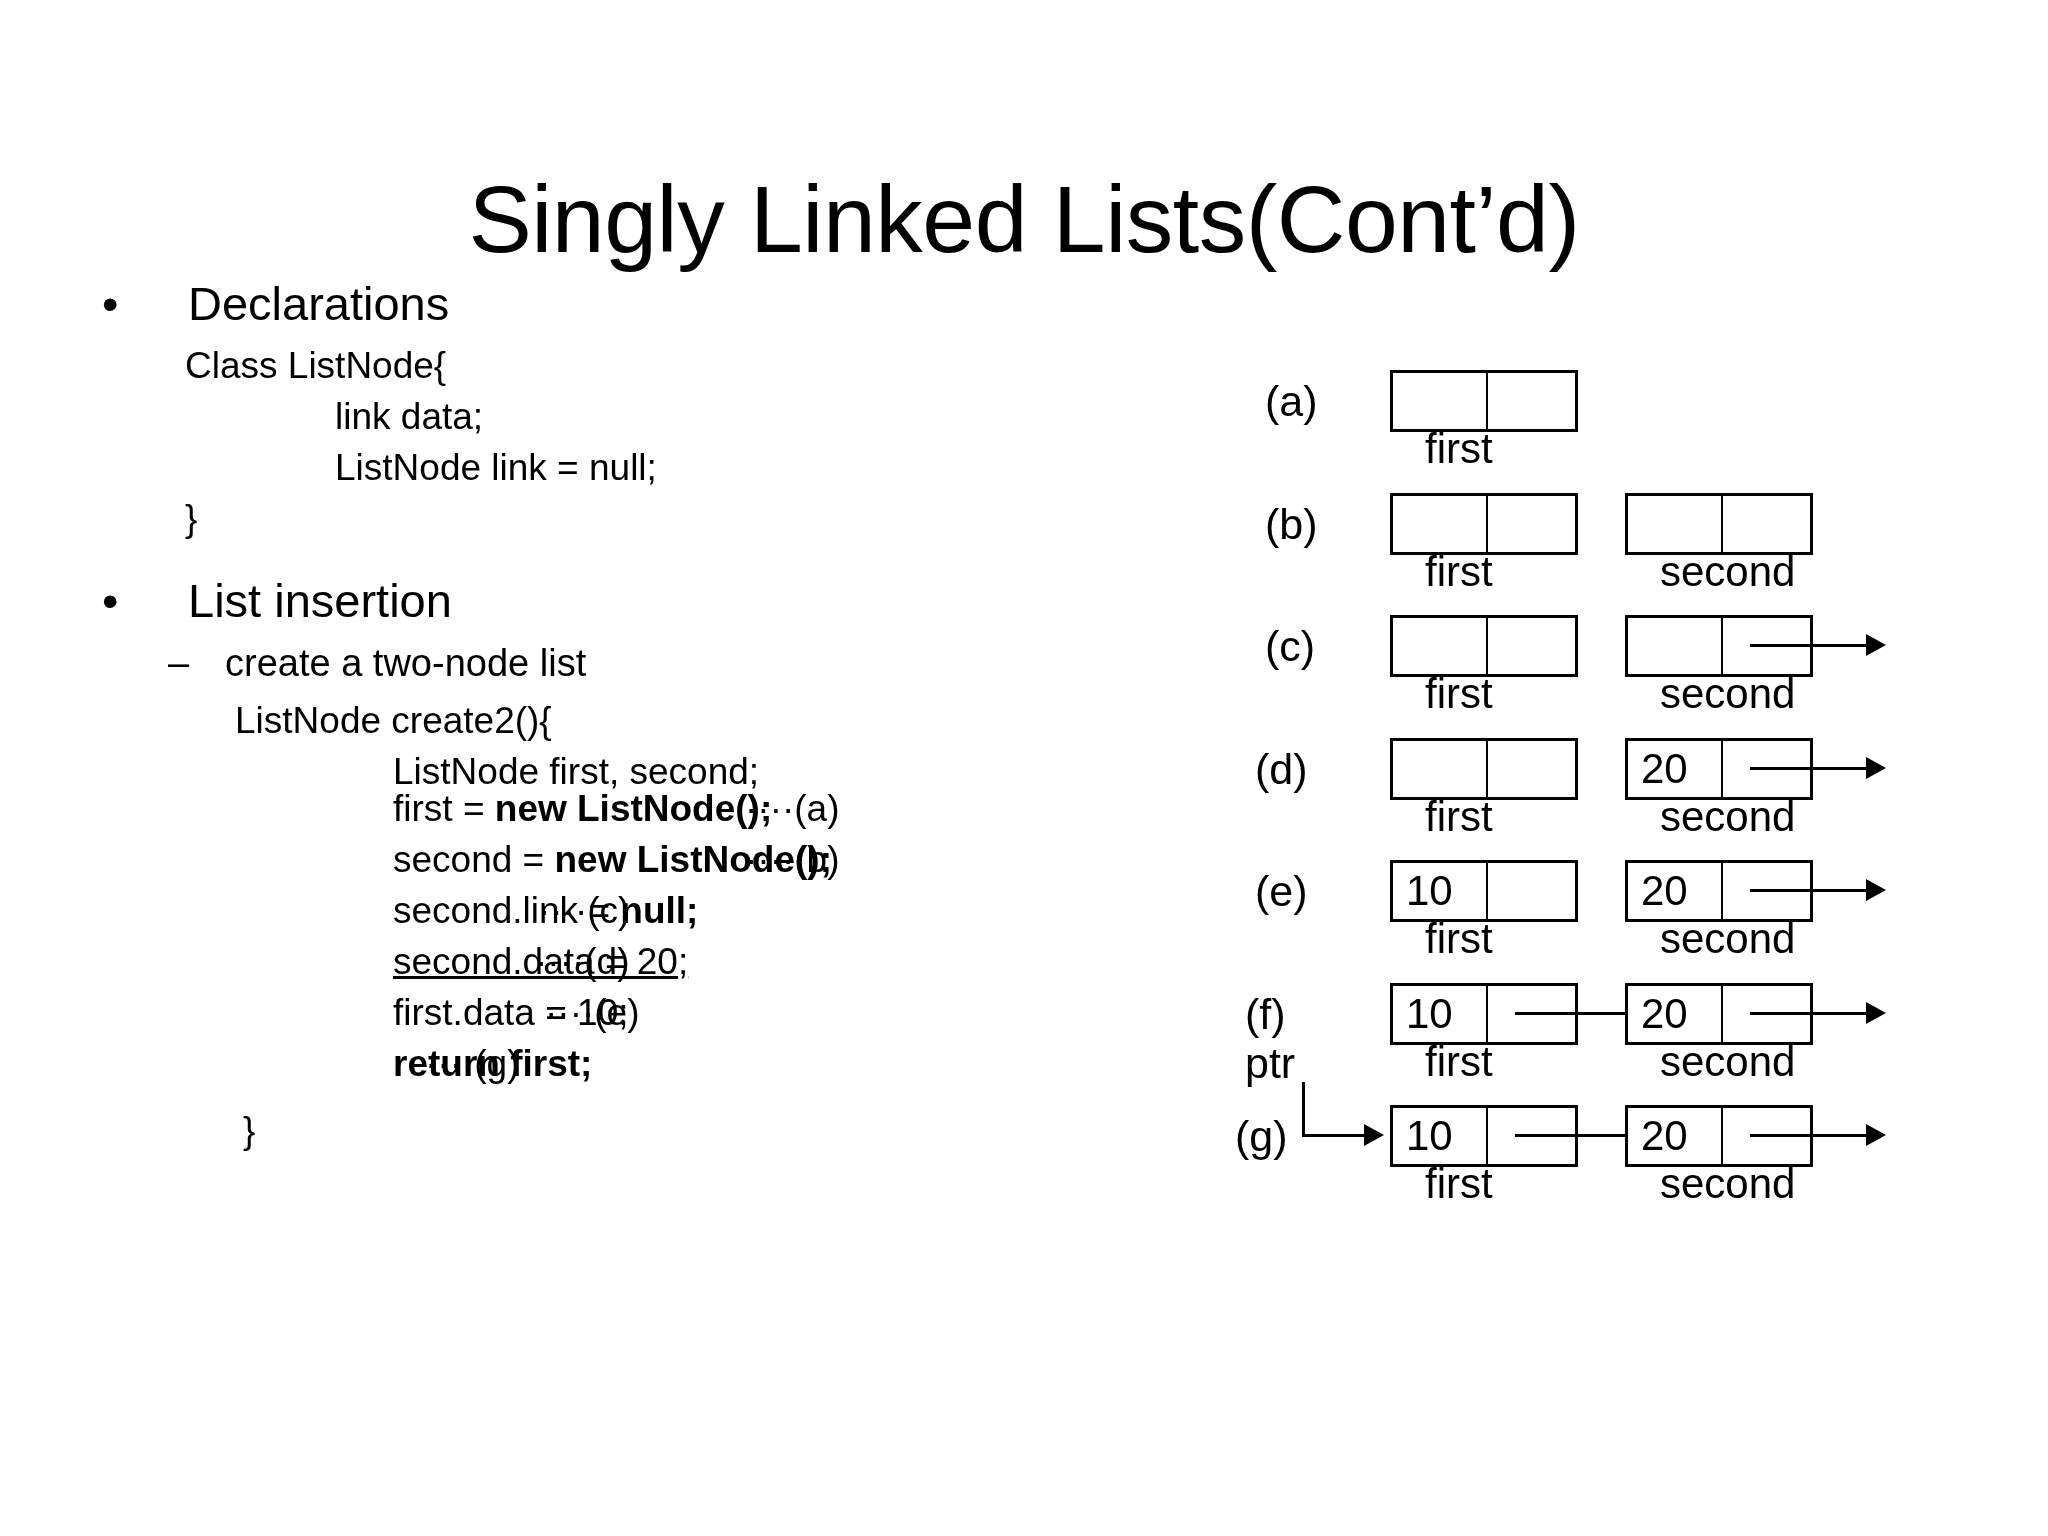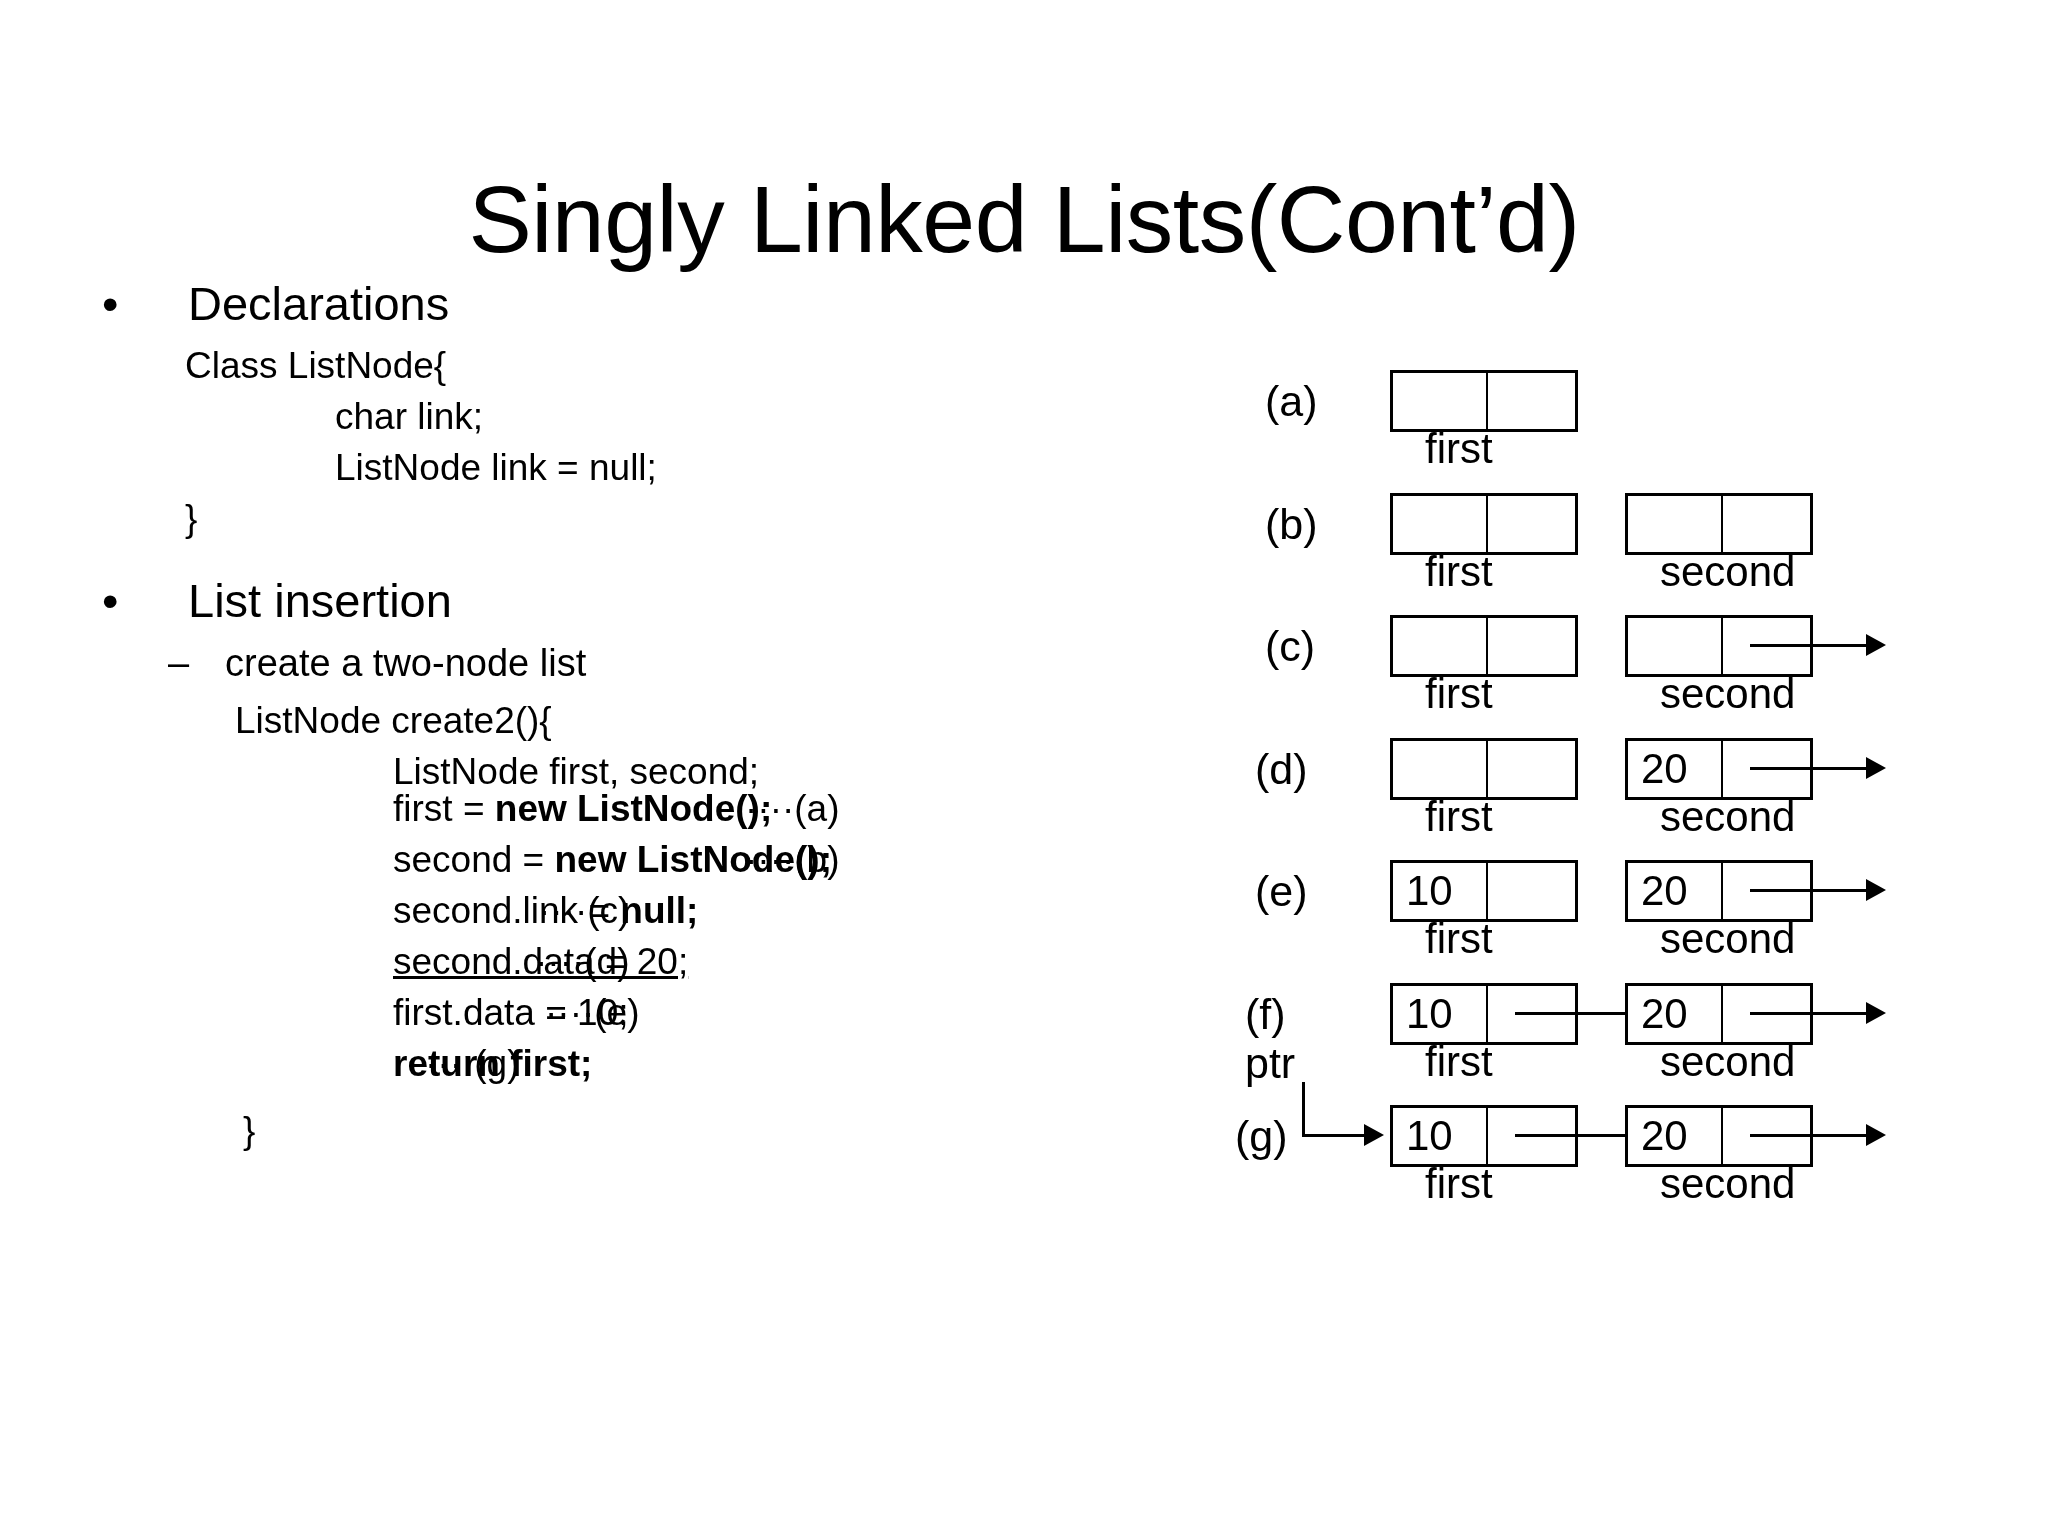--- a/index.html
+++ b/index.html
@@ -190,7 +190,7 @@
 
   <div class="code-line i1">Class ListNode{</div>
   <div class="spacer-sm"></div>
-  <div class="code-line i2">char link;</div>
+  <div class="code-line i2">link data;</div>
   <div class="spacer-sm"></div>
   <div class="code-line i2">ListNode link = null;</div>
   <div class="spacer-sm"></div>

